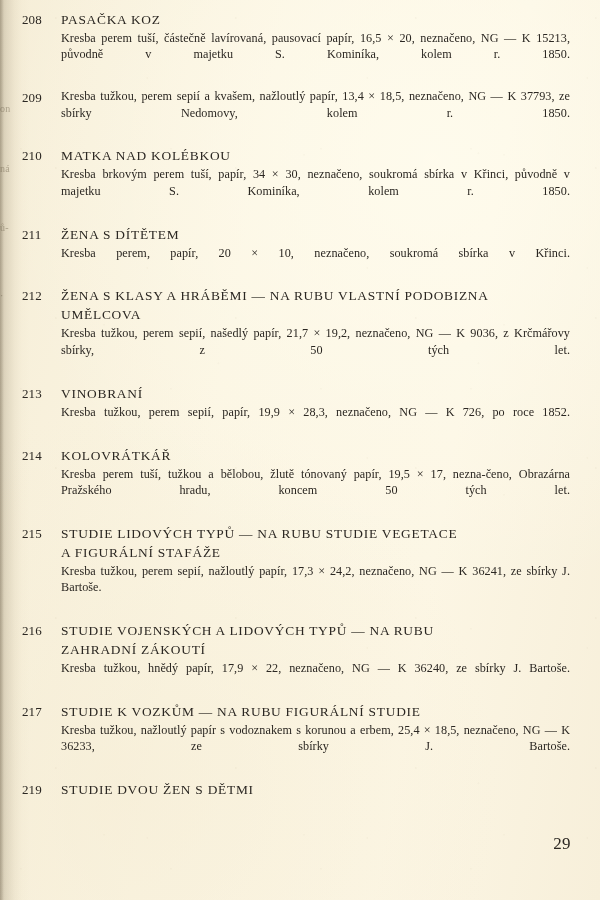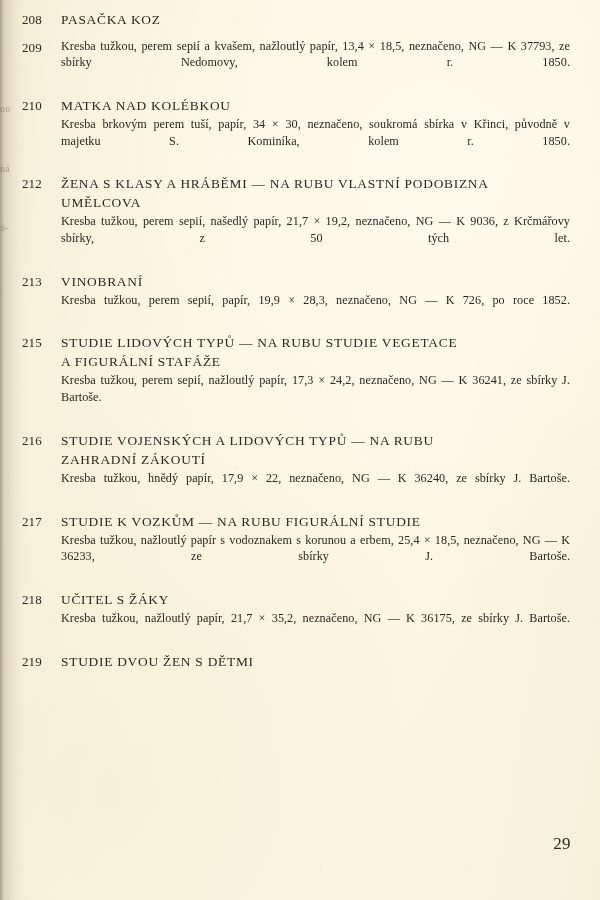--- a/index.html
+++ b/index.html
@@ -161,6 +161,7 @@
       <div class="entry">
         <div class="entry-number">208</div>
         <div class="entry-title">PASAČKA KOZ</div>
+        <div class="entry-body">Kresba perem tuší, částečně lavírovaná, pausovací papír, 16,5 × 20, neznačeno, NG — K 15213, původně v majetku S. Kominíka, kolem r. 1850.</div>
       </div>
       <div class="entry">
         <div class="entry-number">209</div>

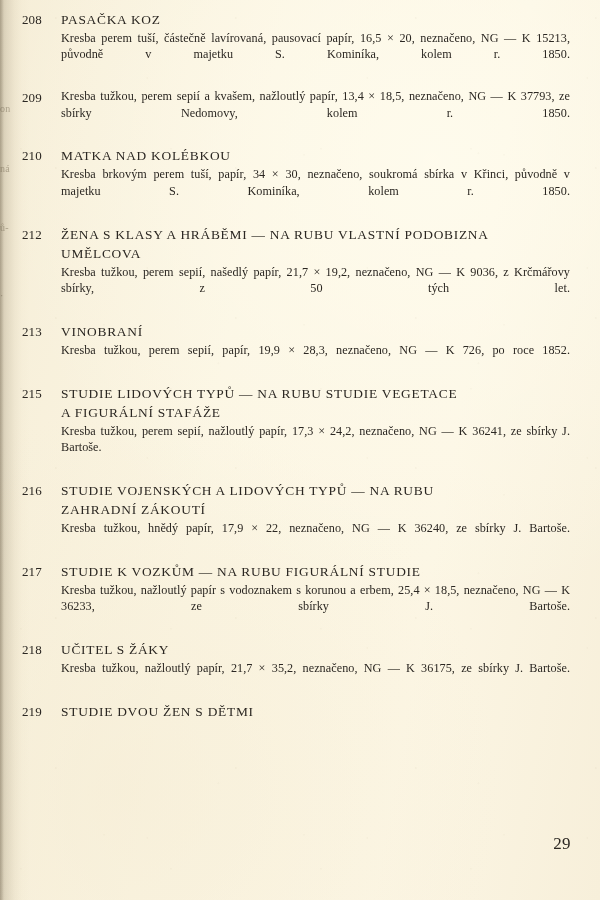--- a/index.html
+++ b/index.html
@@ -173,6 +173,11 @@
         <div class="entry-body">Kresba brkovým perem tuší, papír, 34 × 30, neznačeno, soukromá sbírka v Křinci, původně v majetku S. Kominíka, kolem r. 1850.</div>
       </div>
       <div class="entry">
+        <div class="entry-number">211</div>
+        <div class="entry-title">ŽENA S DÍTĚTEM</div>
+        <div class="entry-body">Kresba perem, papír, 20 × 10, neznačeno, soukromá sbírka v Křinci.</div>
+      </div>
+      <div class="entry">
         <div class="entry-number">212</div>
         <div class="entry-title">ŽENA S KLASY A HRÁBĚMI — NA RUBU VLASTNÍ PODOBIZNA
 UMĚLCOVA</div>

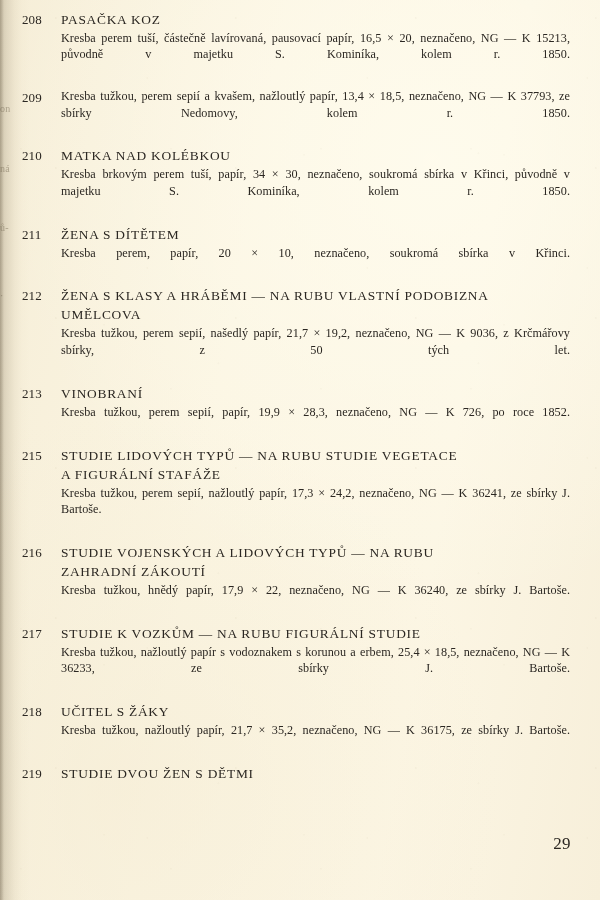--- a/index.html
+++ b/index.html
@@ -189,6 +189,11 @@
         <div class="entry-body">Kresba tužkou, perem sepií, papír, 19,9 × 28,3, neznačeno, NG — K 726, po roce 1852.</div>
       </div>
       <div class="entry">
+        <div class="entry-number">214</div>
+        <div class="entry-title">KOLOVRÁTKÁŘ</div>
+        <div class="entry-body">Kresba perem tuší, tužkou a bělobou, žlutě tónovaný papír, 19,5 × 17, nezna-čeno, Obrazárna Pražského hradu, koncem 50 tých let.</div>
+      </div>
+      <div class="entry">
         <div class="entry-number">215</div>
         <div class="entry-title">STUDIE LIDOVÝCH TYPŮ — NA RUBU STUDIE VEGETACE
 A FIGURÁLNÍ STAFÁŽE</div>

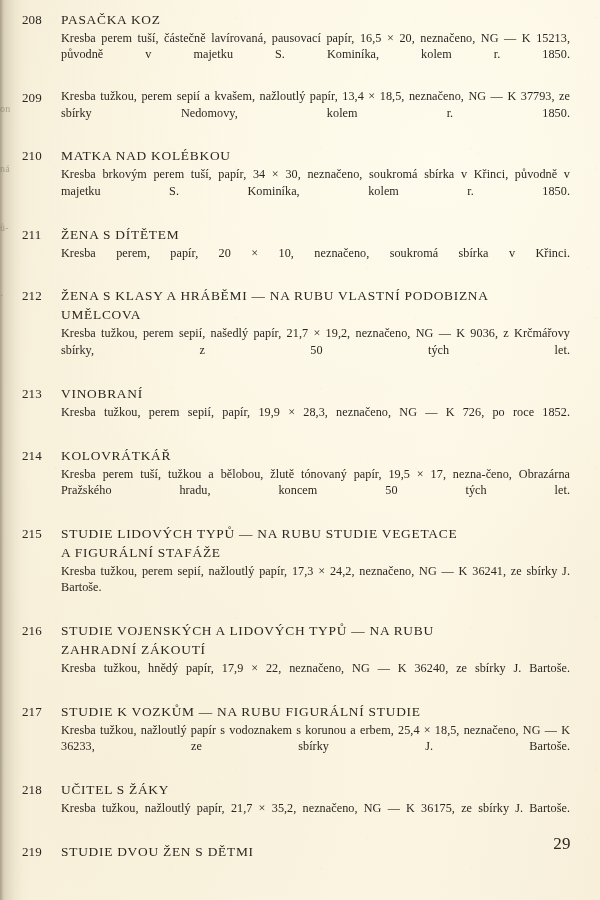--- a/index.html
+++ b/index.html
@@ -211,11 +211,6 @@
         <div class="entry-body">Kresba tužkou, nažloutlý papír s vodoznakem s korunou a erbem, 25,4 × 18,5, neznačeno, NG — K 36233, ze sbírky J. Bartoše.</div>
       </div>
       <div class="entry">
-        <div class="entry-number">218</div>
-        <div class="entry-title">UČITEL S ŽÁKY</div>
-        <div class="entry-body">Kresba tužkou, nažloutlý papír, 21,7 × 35,2, neznačeno, NG — K 36175, ze sbírky J. Bartoše.</div>
-      </div>
-      <div class="entry">
         <div class="entry-number">219</div>
         <div class="entry-title">STUDIE DVOU ŽEN S DĚTMI</div>
       </div>

